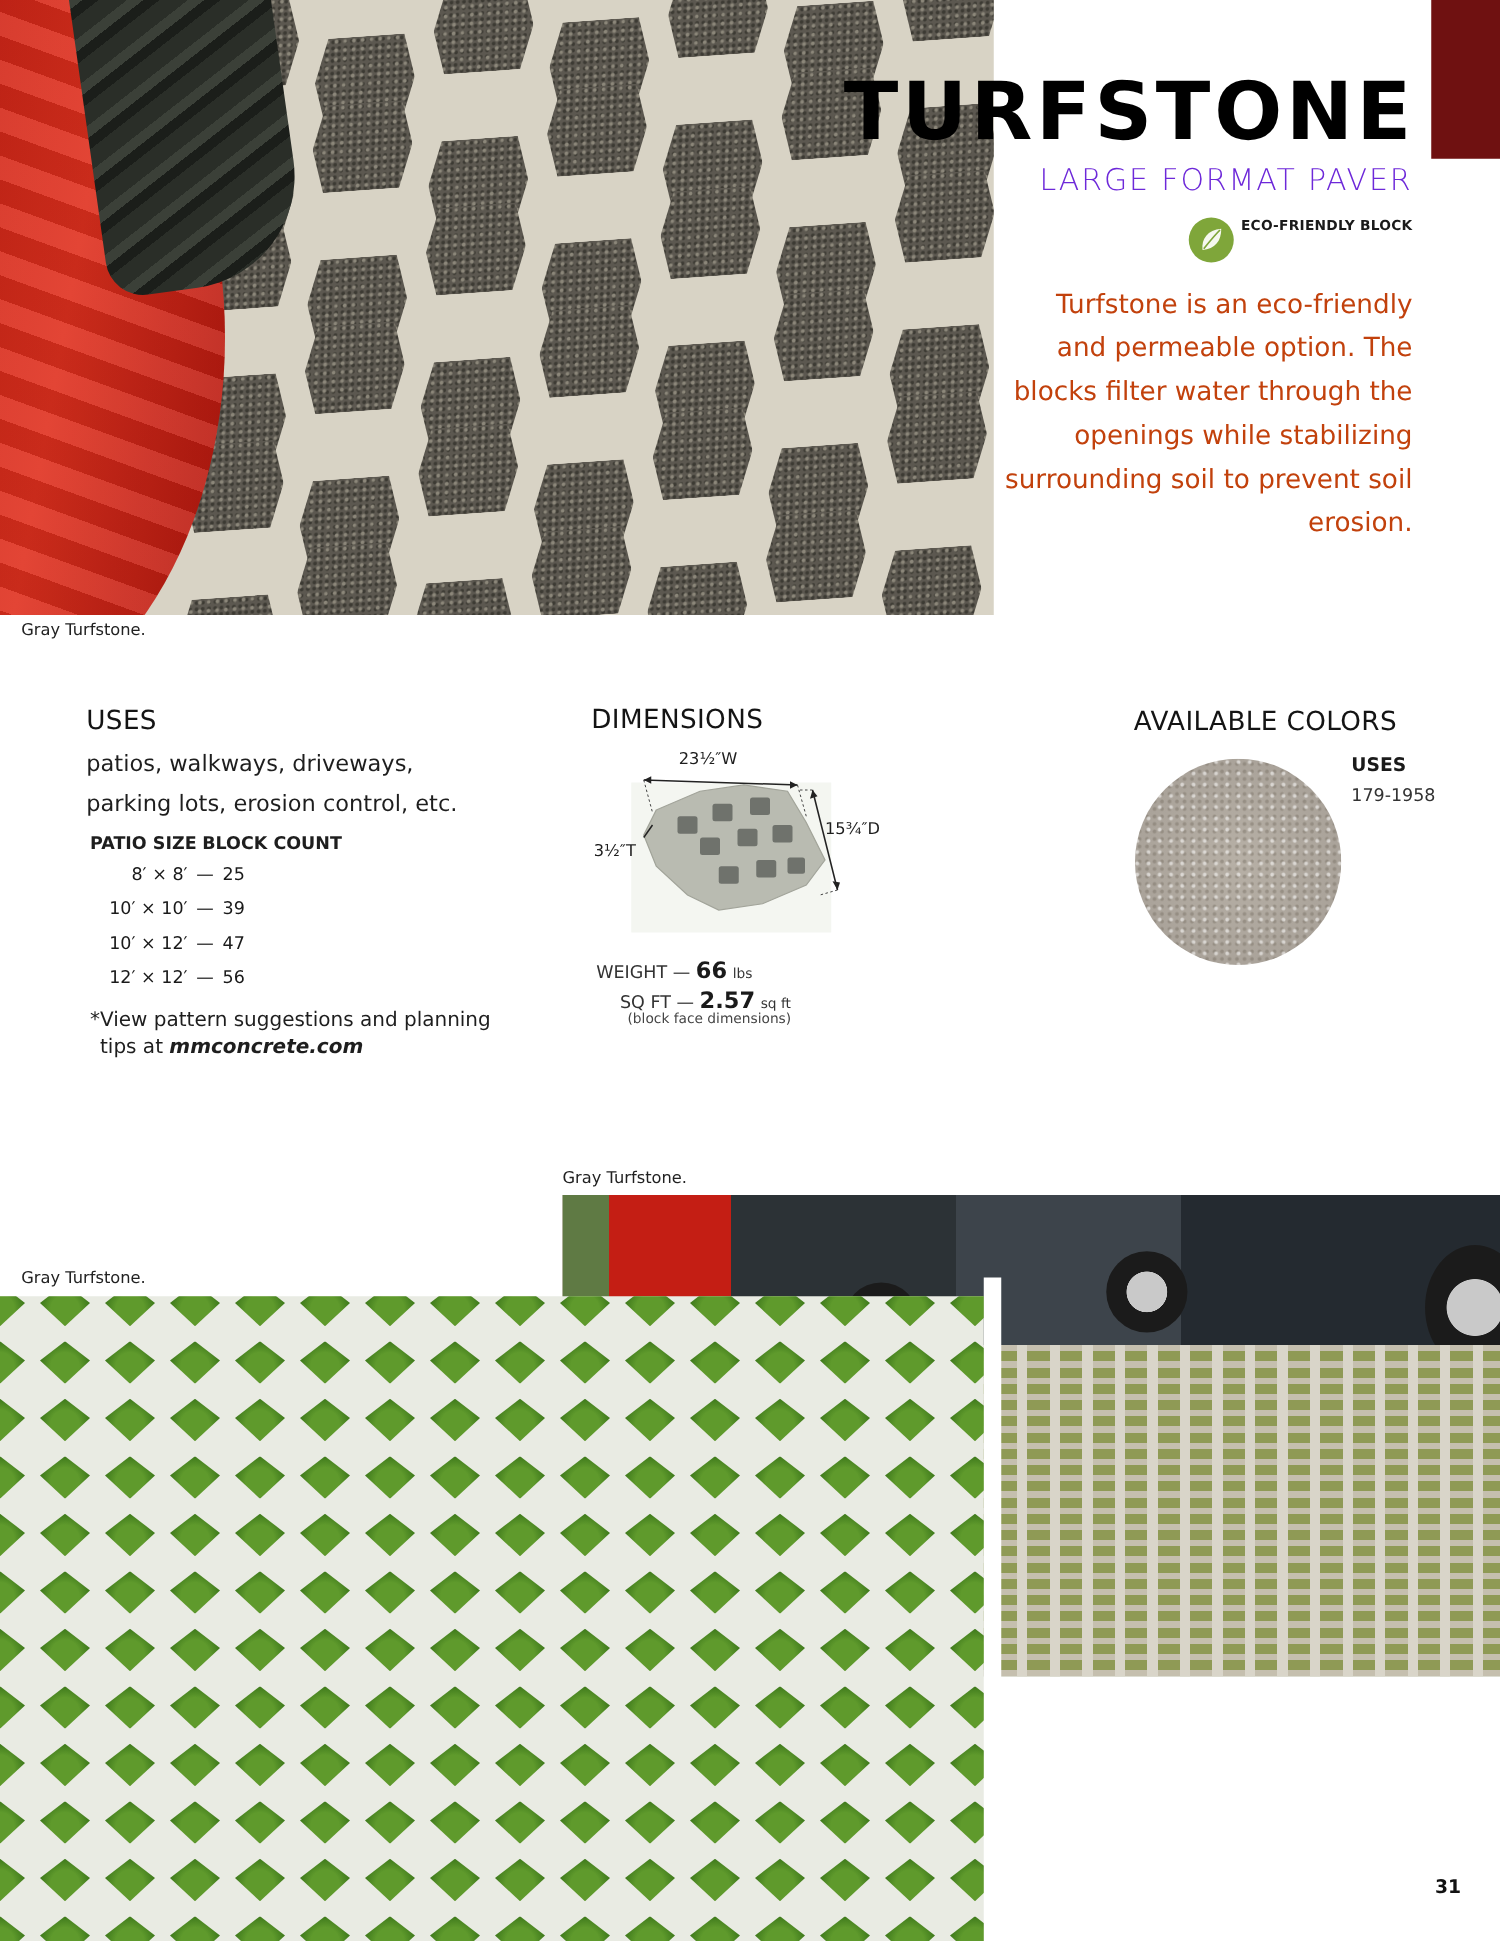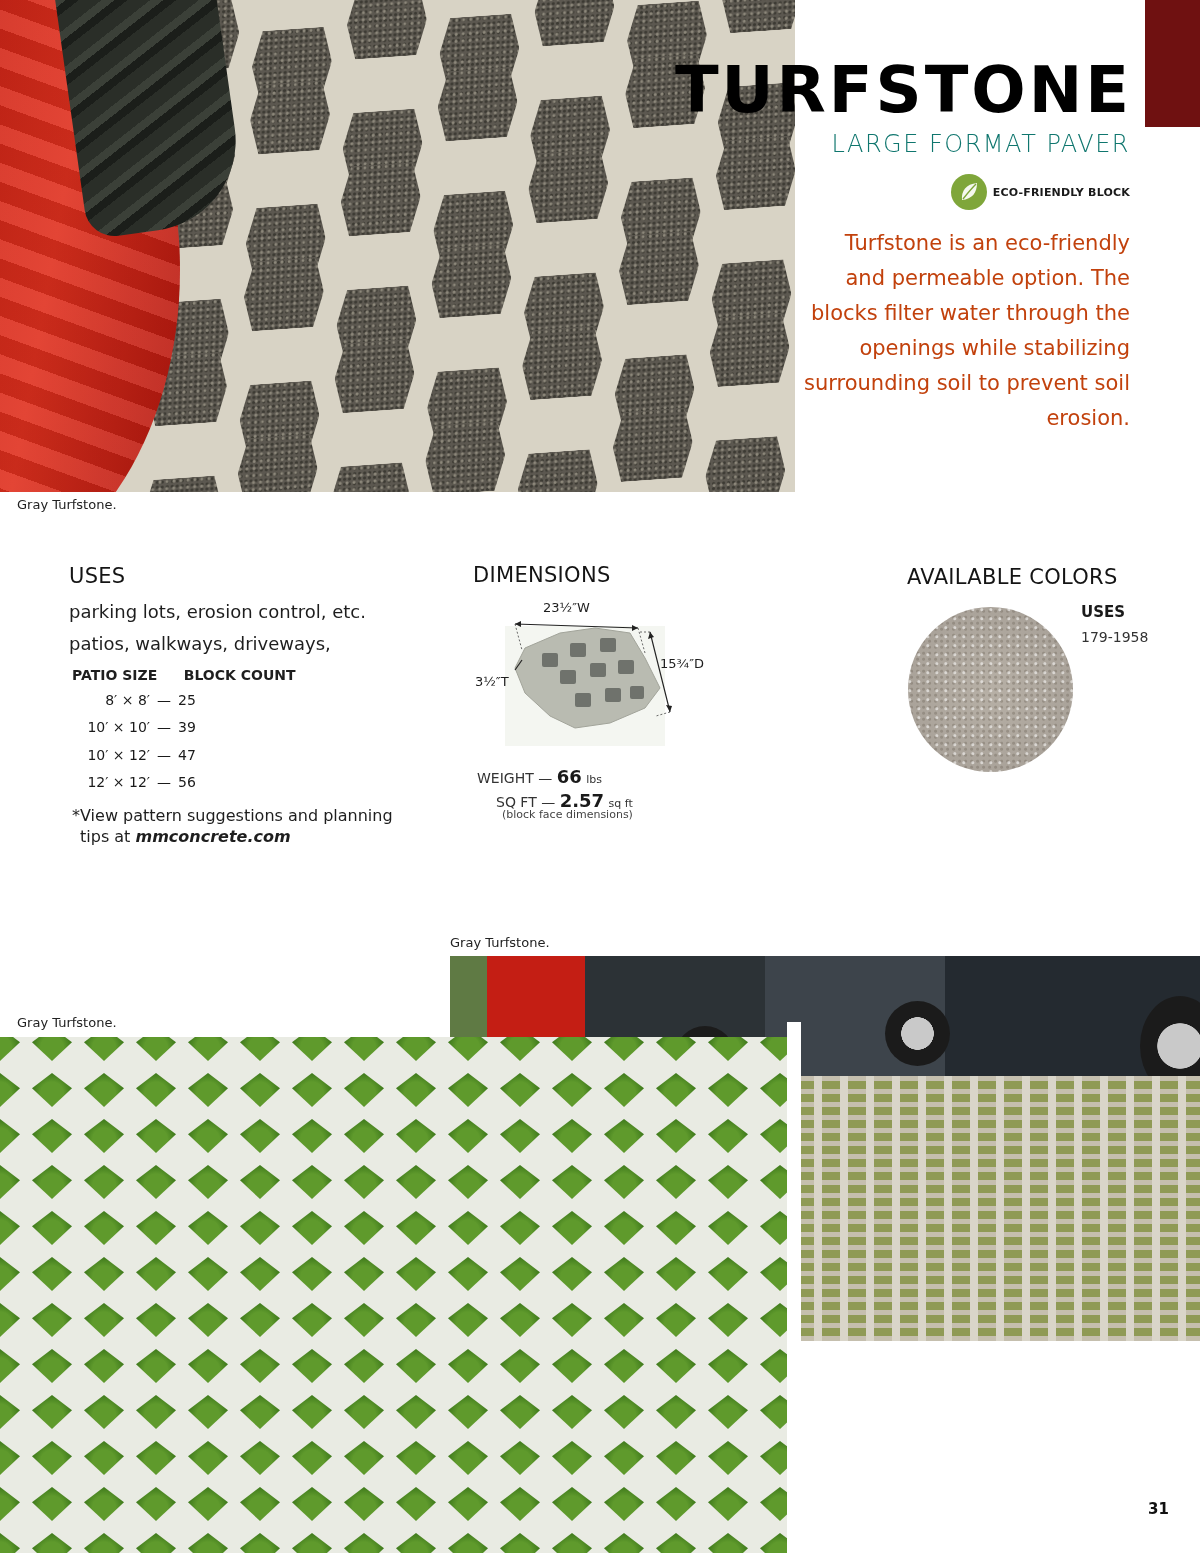--- a/index.html
+++ b/index.html
@@ -54,7 +54,7 @@
   }
   .subtitle {
     position: absolute; right: 70px; top: 130px; font-size: 24px; letter-spacing: 1.5px; font-weight: 300;
-    color: #0f766e; font-family: "DejaVu Sans", sans-serif;
+    color: #6d28d9; font-family: "DejaVu Sans", sans-serif;
   }
   .eco-badge { position: absolute; right: 70px; top: 174px; display: flex; align-items: center; gap: 6px; }
   .eco-icon {

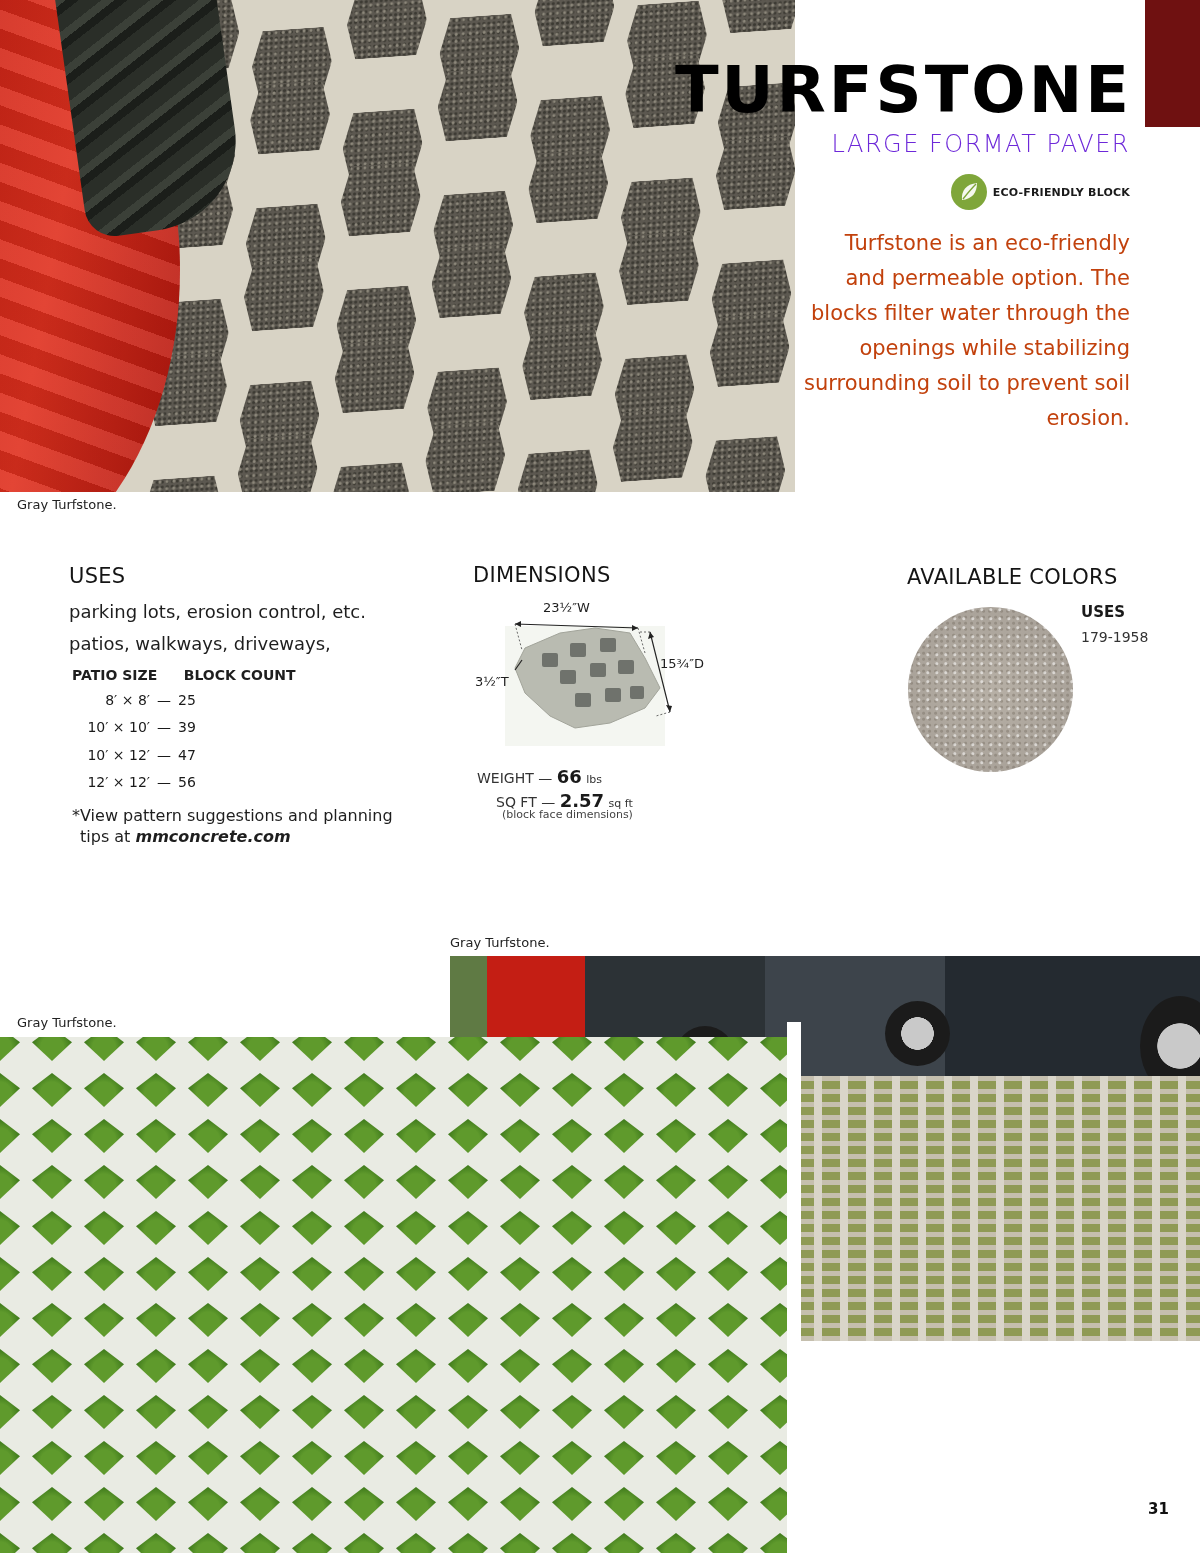--- a/index.html
+++ b/index.html
@@ -56,7 +56,7 @@
     position: absolute; right: 70px; top: 130px; font-size: 24px; letter-spacing: 1.5px; font-weight: 300;
     color: #6d28d9; font-family: "DejaVu Sans", sans-serif;
   }
-  .eco-badge { position: absolute; right: 70px; top: 174px; display: flex; align-items: center; gap: 6px; }
+  .eco-badge { position: absolute; right: 70px; top: 174px; display: flex; align-items: flex-start; gap: 6px; }
   .eco-icon {
     width: 36px; height: 36px; border-radius: 50%; background: #7fa63a; position: relative;
   }

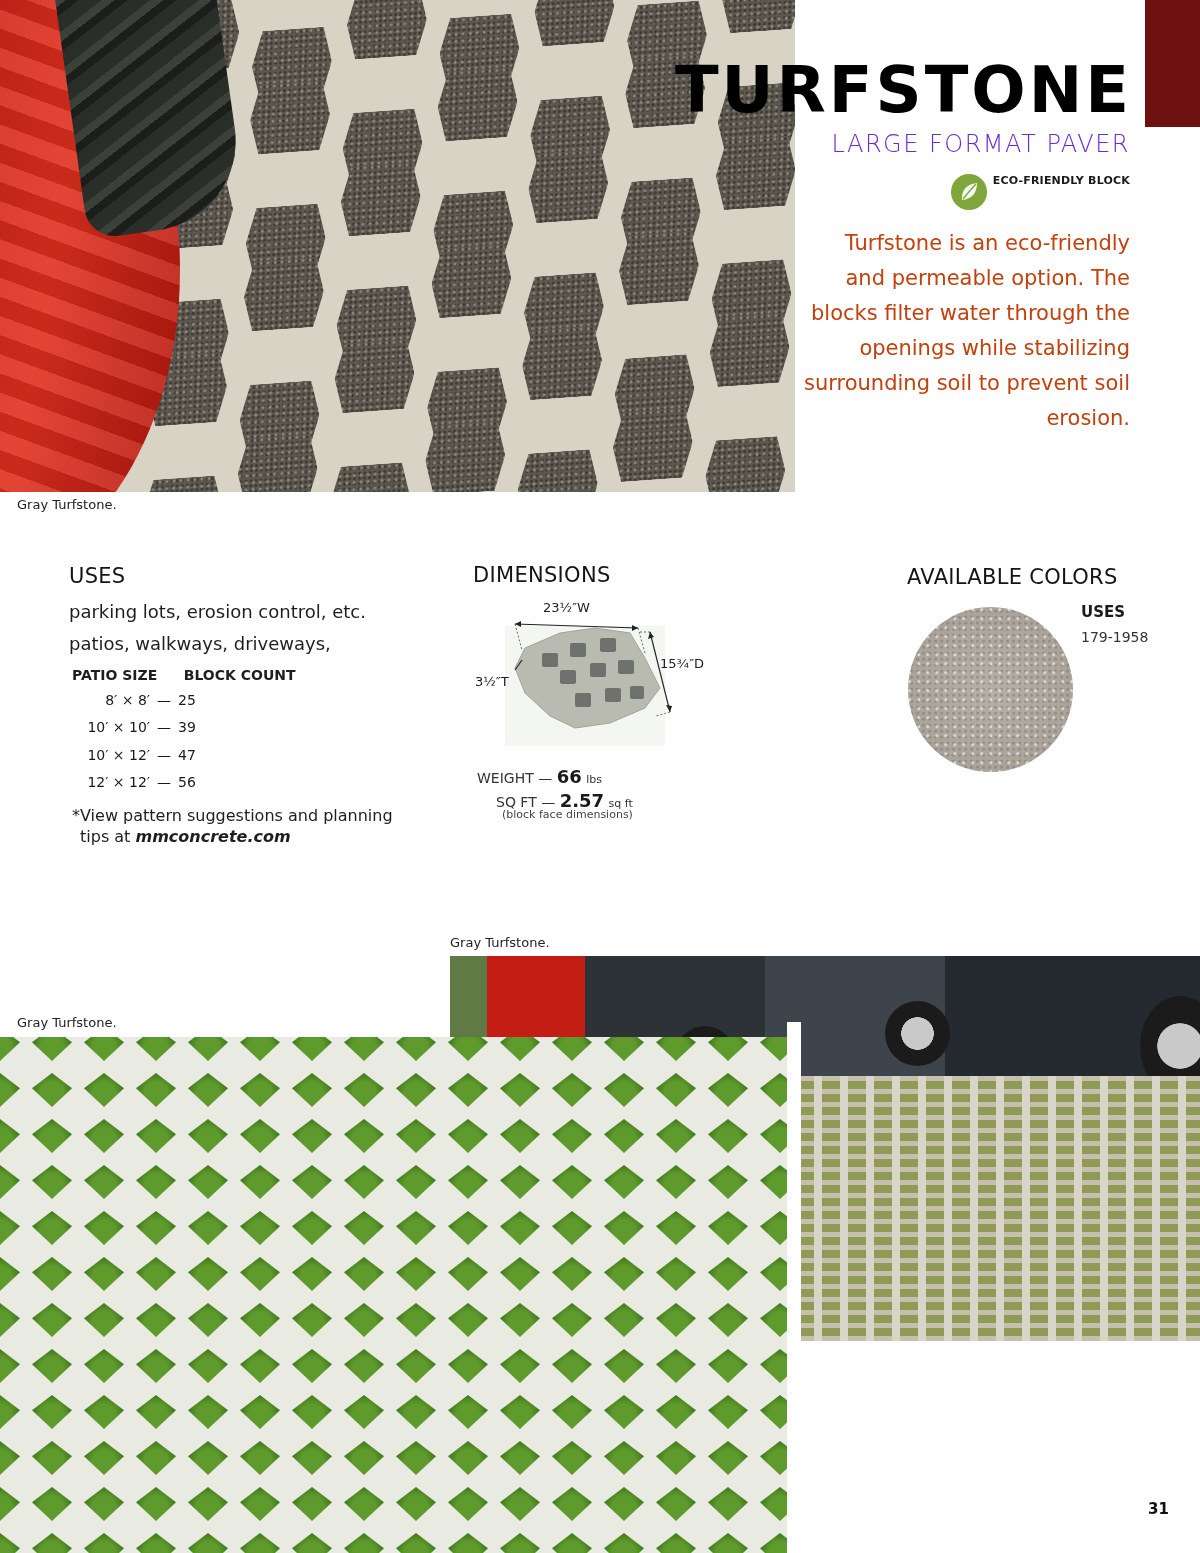--- a/index.html
+++ b/index.html
@@ -198,8 +198,8 @@
 
 <div class="section-heading" style="left:69px; top:564px;">USES</div>
 <div class="uses-text">
+  <div>patios, walkways, driveways,</div>
   <div>parking lots, erosion control, etc.</div>
-  <div>patios, walkways, driveways,</div>
 </div>
 <div class="patio-table">
   <span class="th">PATIO SIZE</span>

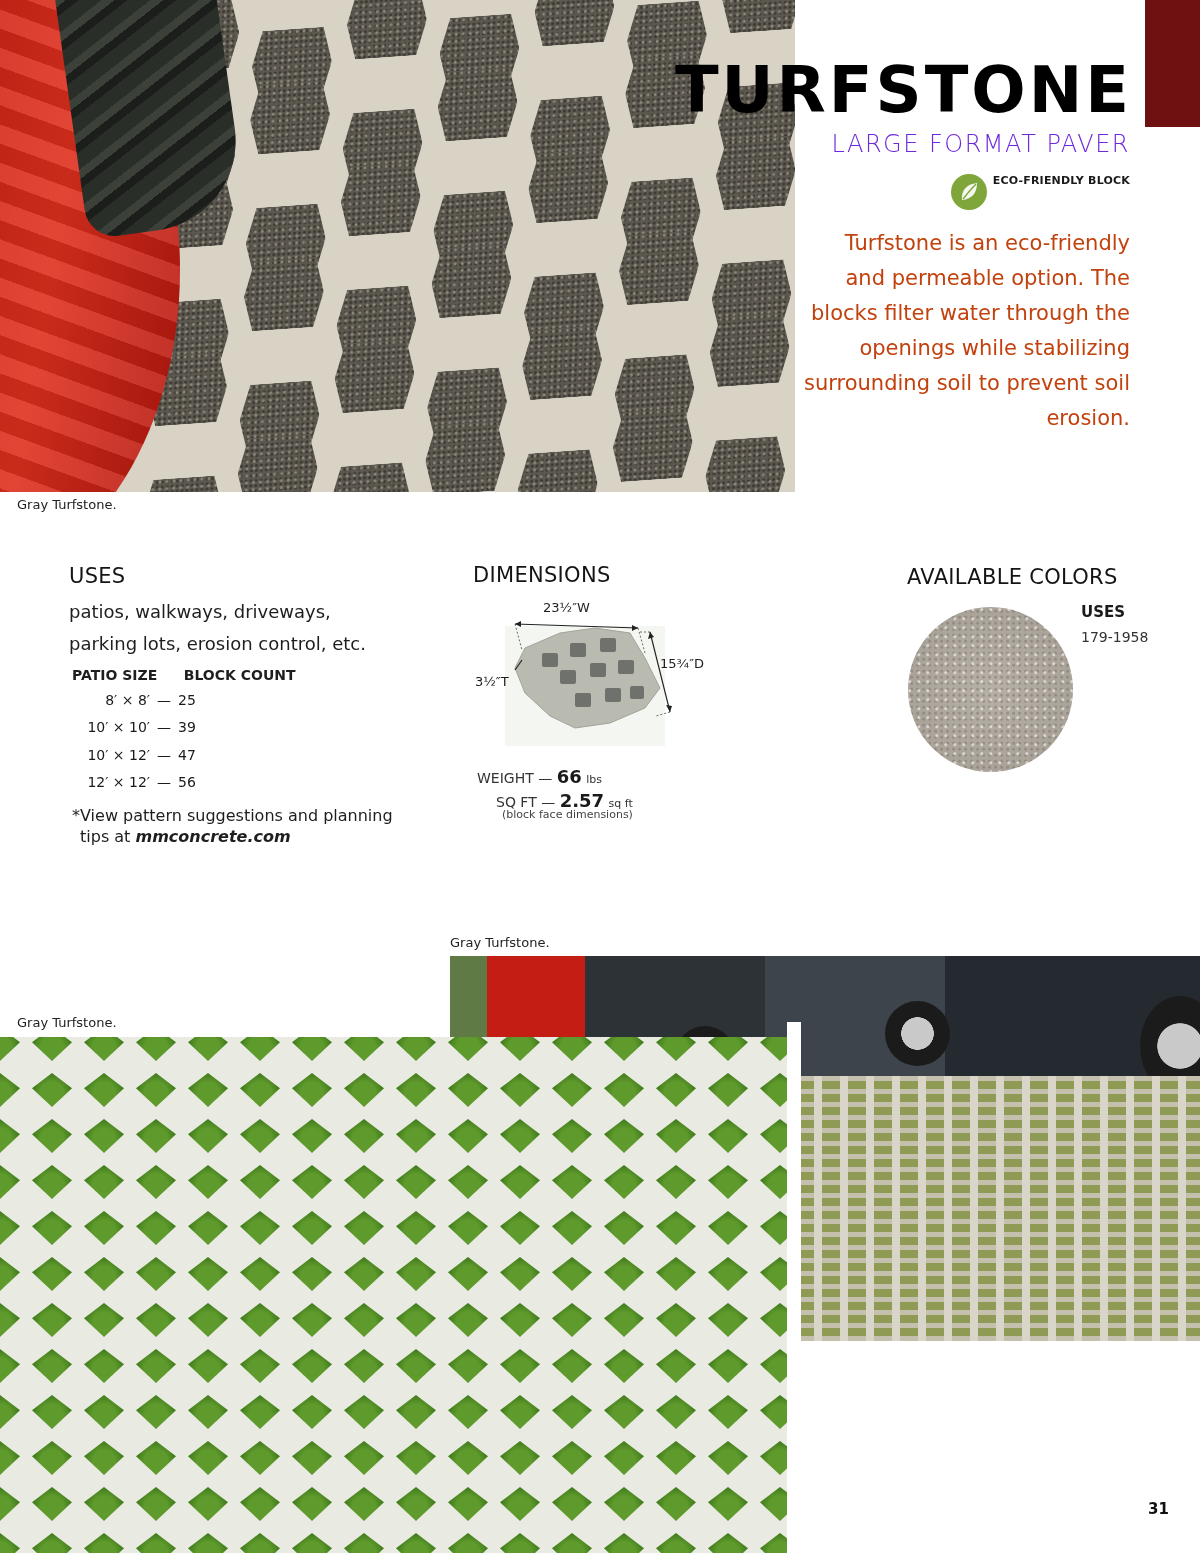--- a/index.html
+++ b/index.html
@@ -203,7 +203,7 @@
 </div>
 <div class="patio-table">
   <span class="th">PATIO SIZE</span>
-  <span class="th" style="margin-left:22px;">BLOCK COUNT</span>
+  <span class="th" style="">BLOCK COUNT</span>
 </div>
 <div class="patio-row" style="left:72px; top:692px;">
   <span class="size">8′ × 8′</span><span class="dash">—</span><span>25</span>

